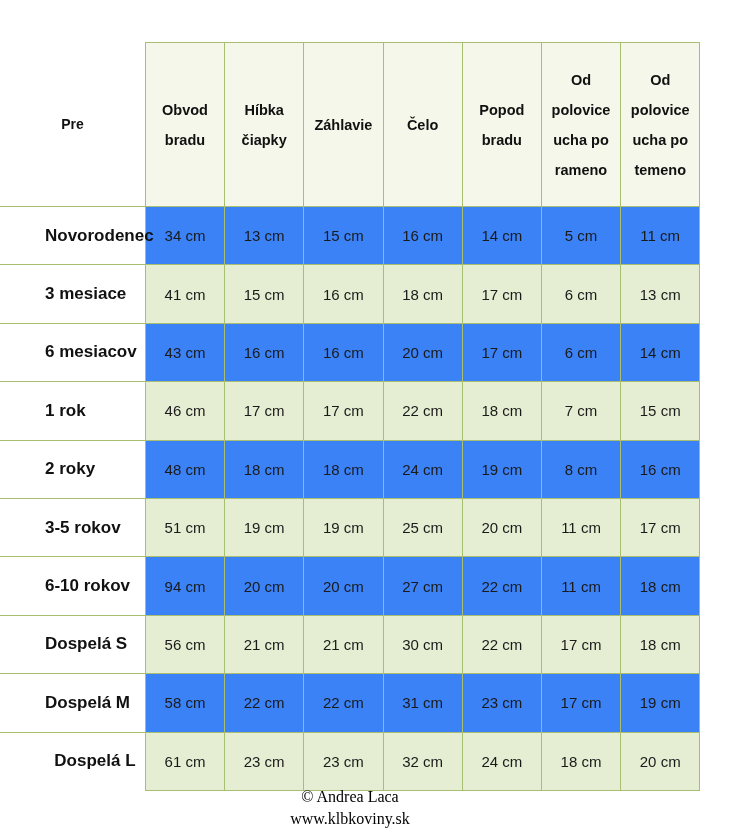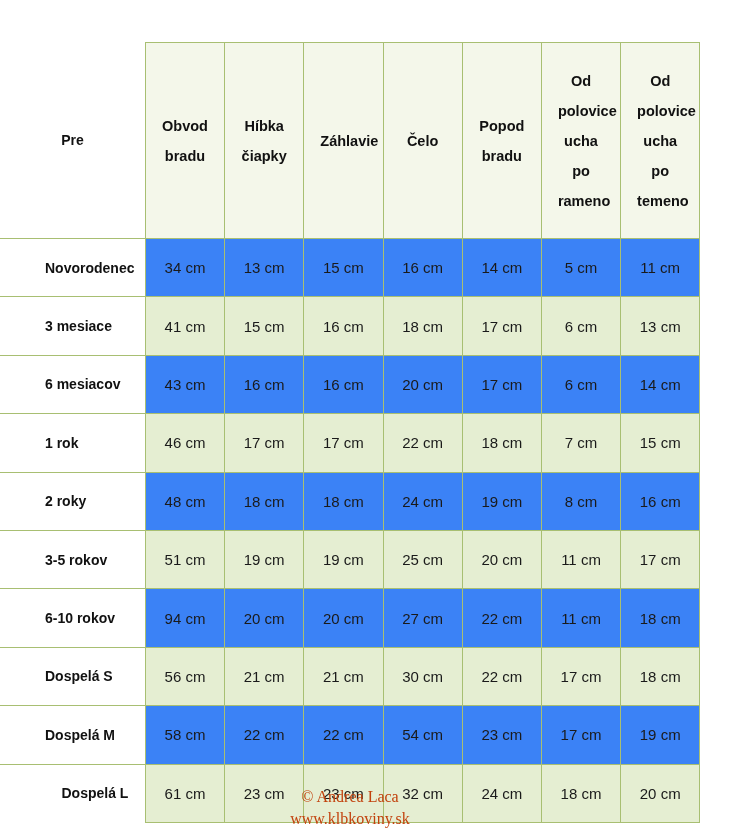--- a/index.html
+++ b/index.html
@@ -30,7 +30,7 @@
 
   
   thead th {
-    padding: 16px;
+    padding: 0;
     margin: 7px;
     height: 163px;
     vertical-align: middle;

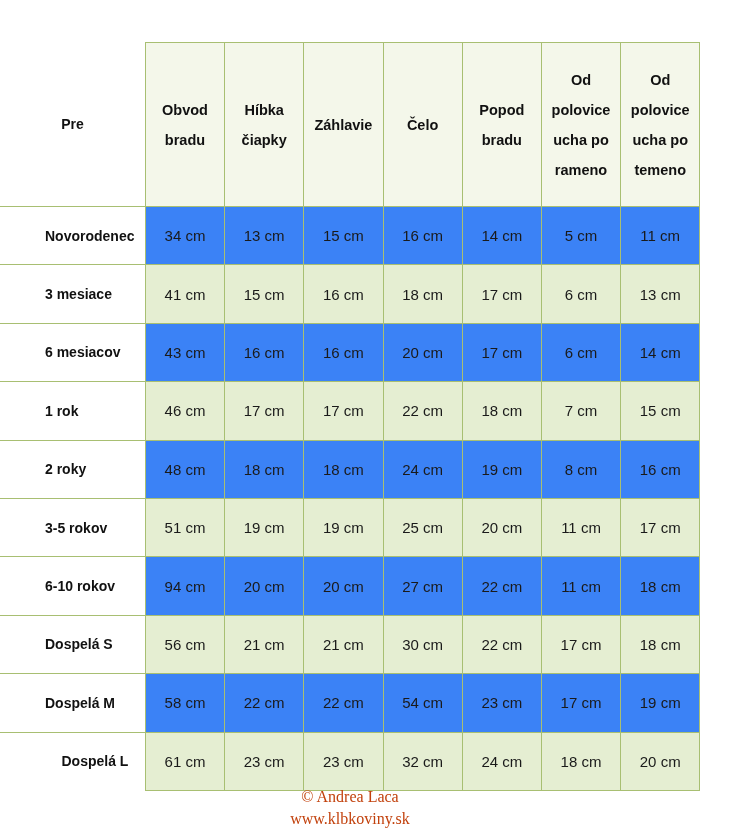--- a/index.html
+++ b/index.html
@@ -73,7 +73,7 @@
     text-align: left;
     padding-left: 45px;
     font-weight: bold;
-    font-size: 14px;
+    font-size: 17px;
     color: #111111;
   }
   tbody tr:last-child td.row-label {

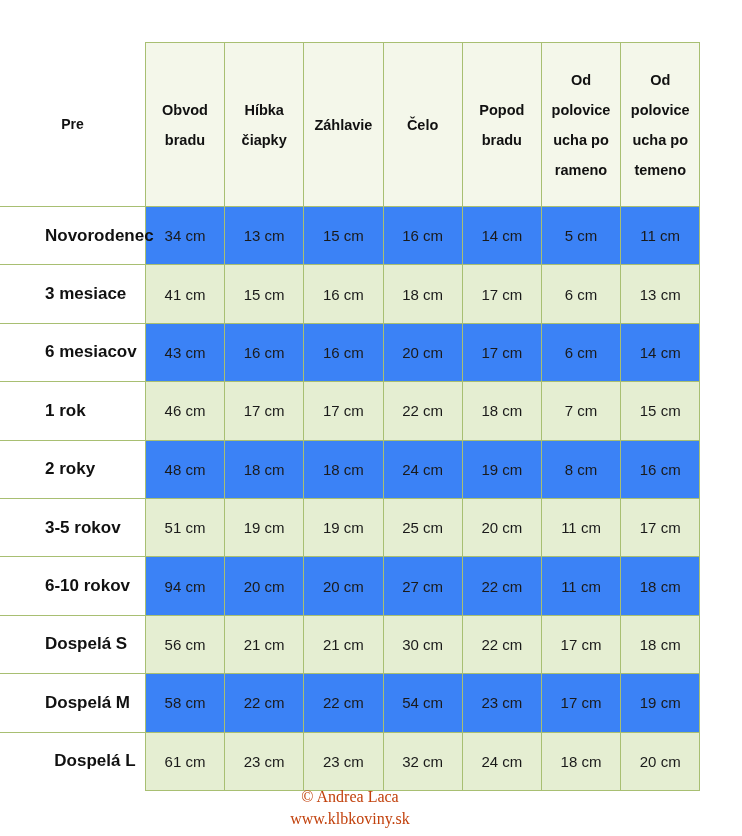--- a/index.html
+++ b/index.html
@@ -247,7 +247,7 @@
         <td class="data-cell">58 cm</td>
         <td class="data-cell">22 cm</td>
         <td class="data-cell">22 cm</td>
-        <td class="data-cell">54 cm</td>
+        <td class="data-cell">31 cm</td>
         <td class="data-cell">23 cm</td>
         <td class="data-cell">17 cm</td>
         <td class="data-cell">19 cm</td>

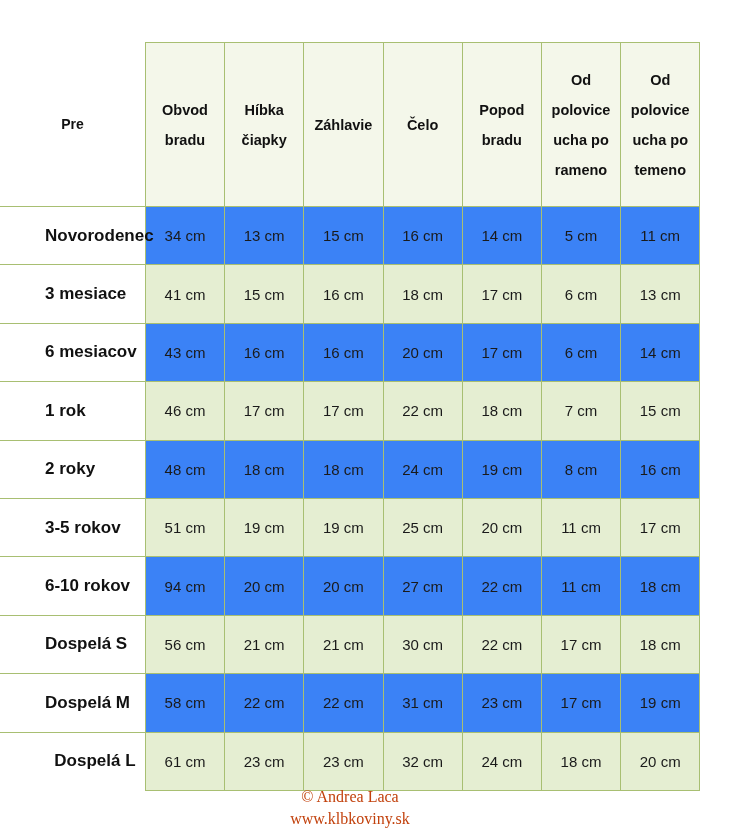--- a/index.html
+++ b/index.html
@@ -98,7 +98,7 @@
     font-family: "Liberation Serif", serif;
     font-size: 16px;
     line-height: 22px;
-    color: #c2410c;
+    color: #000000;
   }
   #credit .line { display: block; }
 </style>

